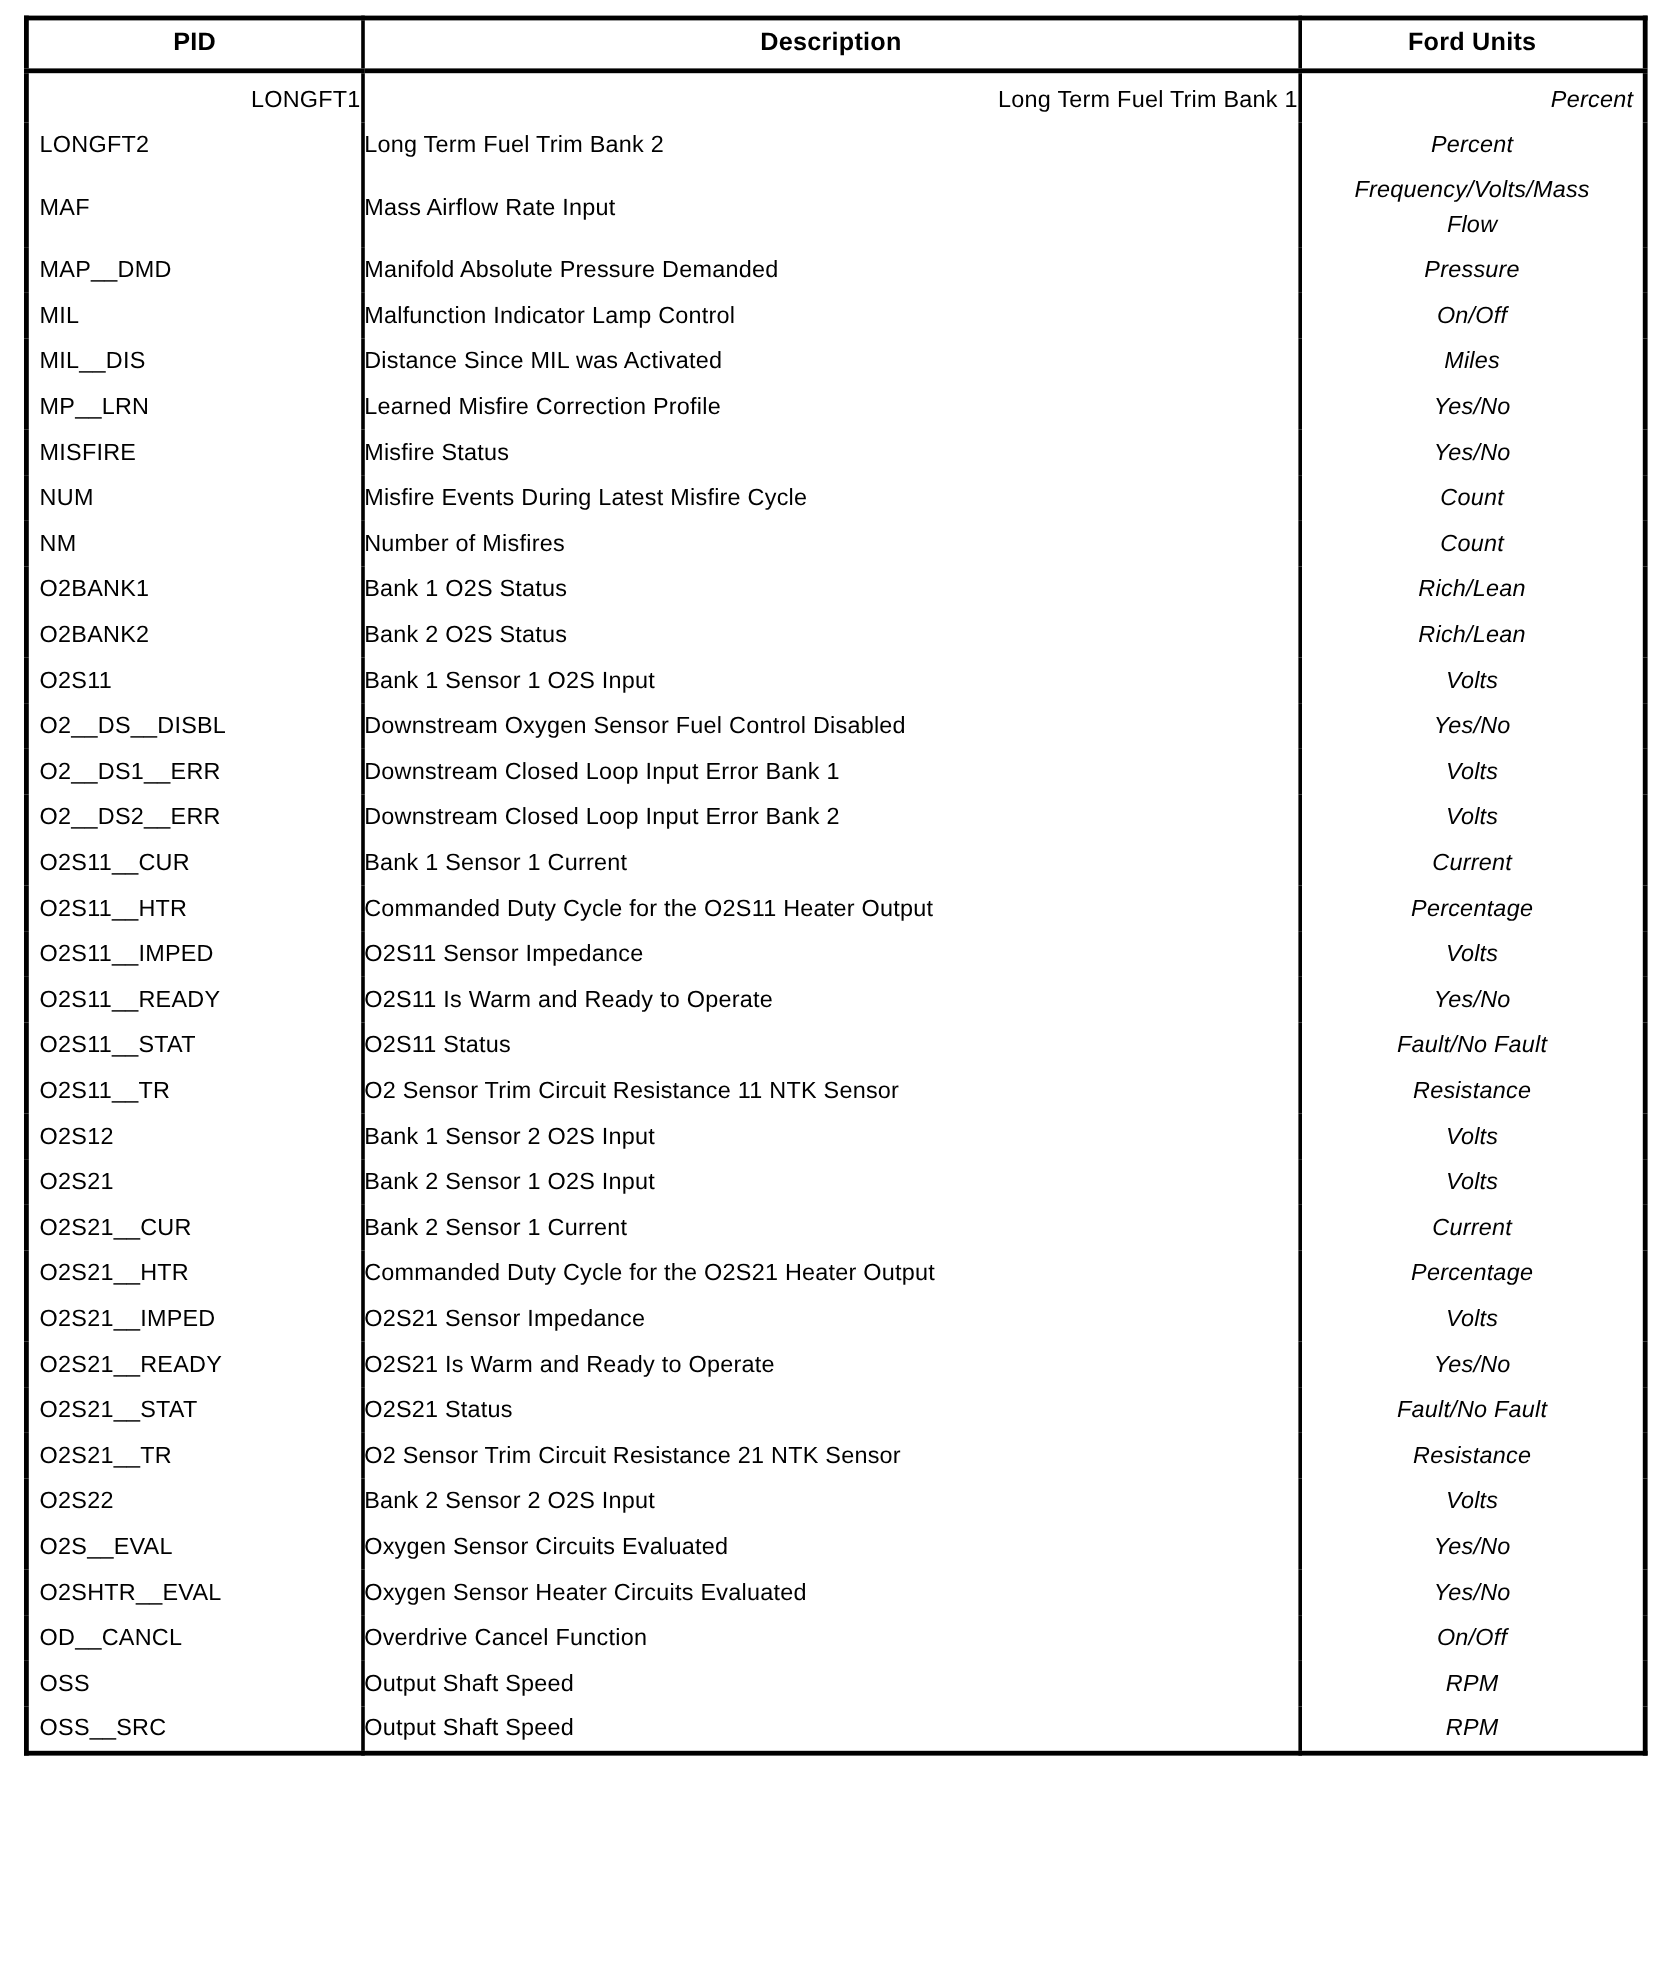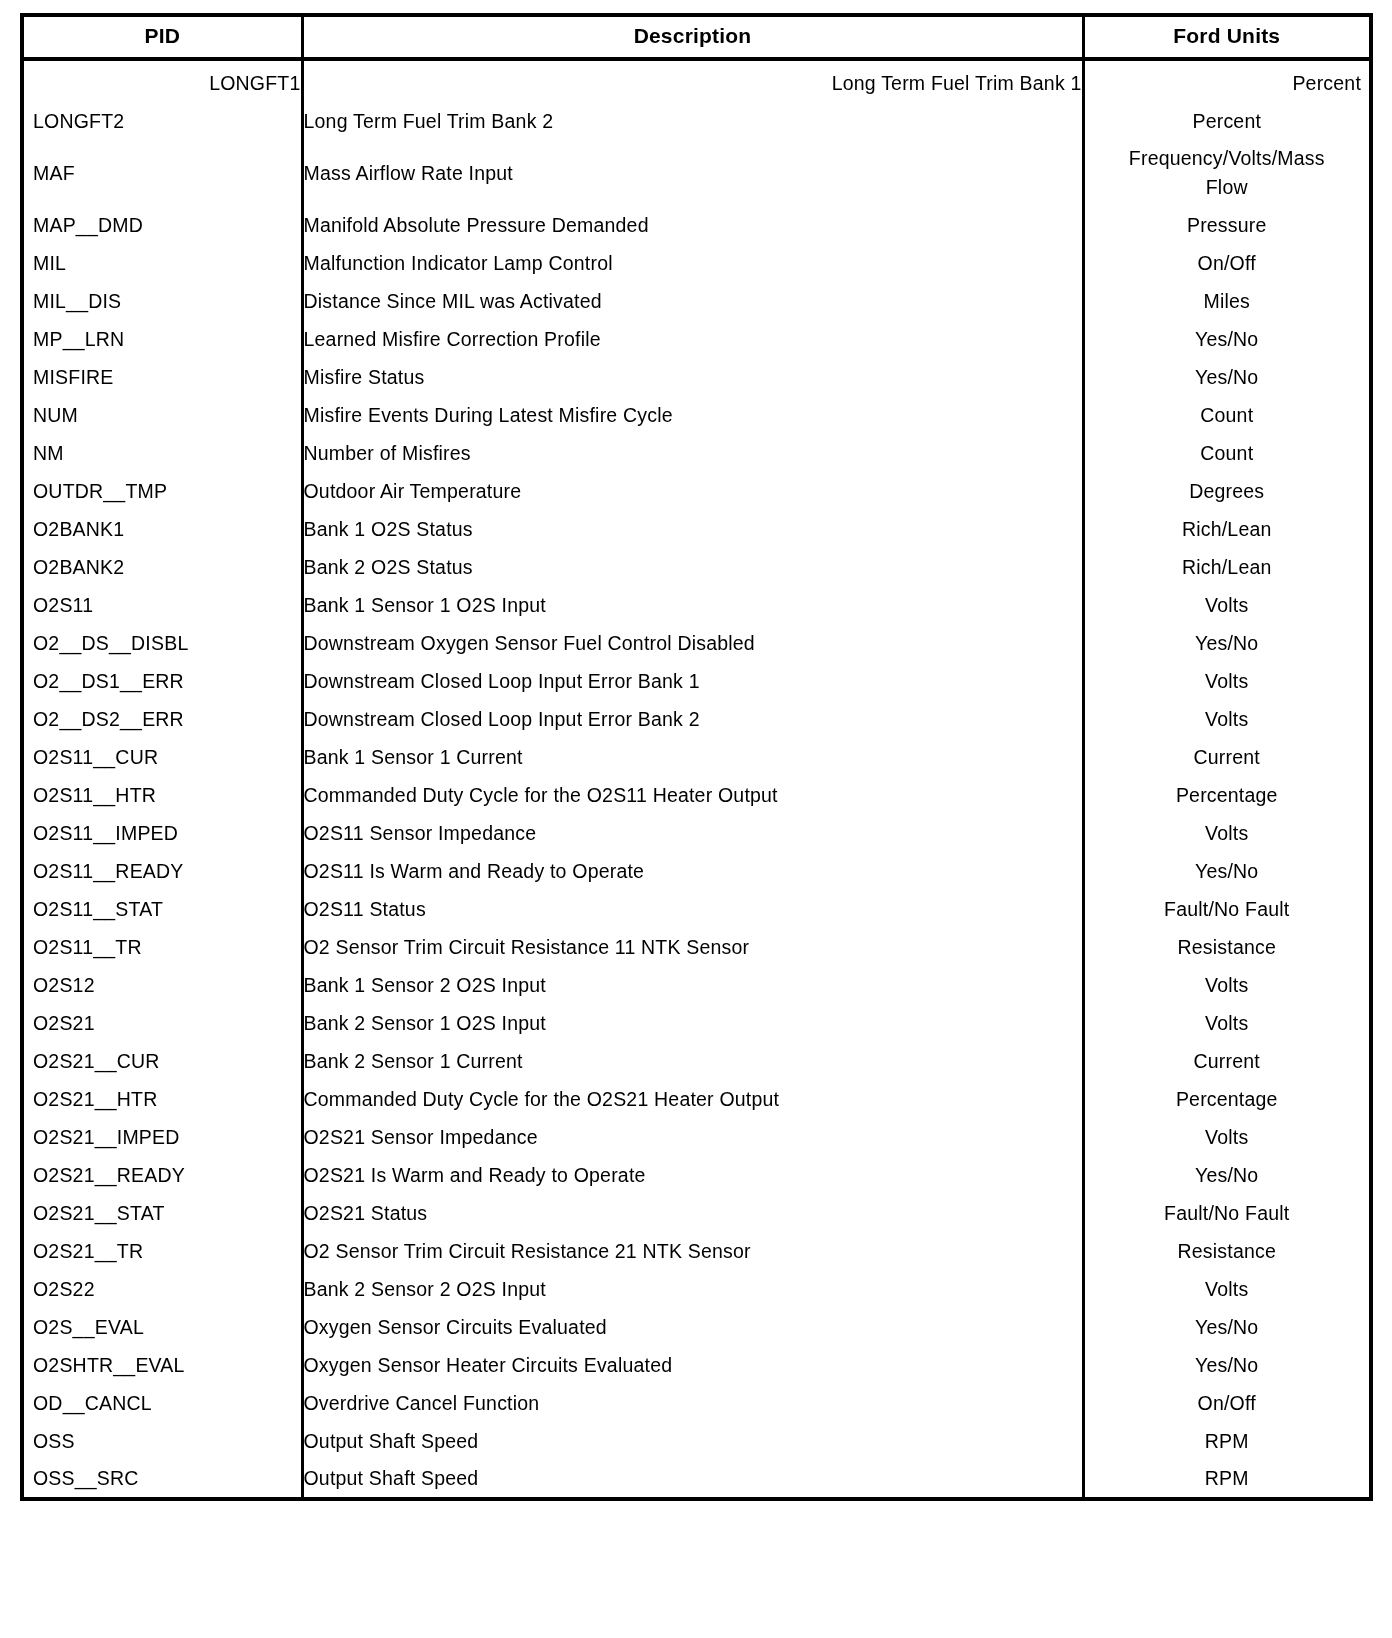--- a/index.html
+++ b/index.html
@@ -59,6 +59,7 @@
     white-space: pre-line;
     padding-left: 8px;
     padding-right: 8px;
+    font-style: italic;
   }
 </style>
 </head>

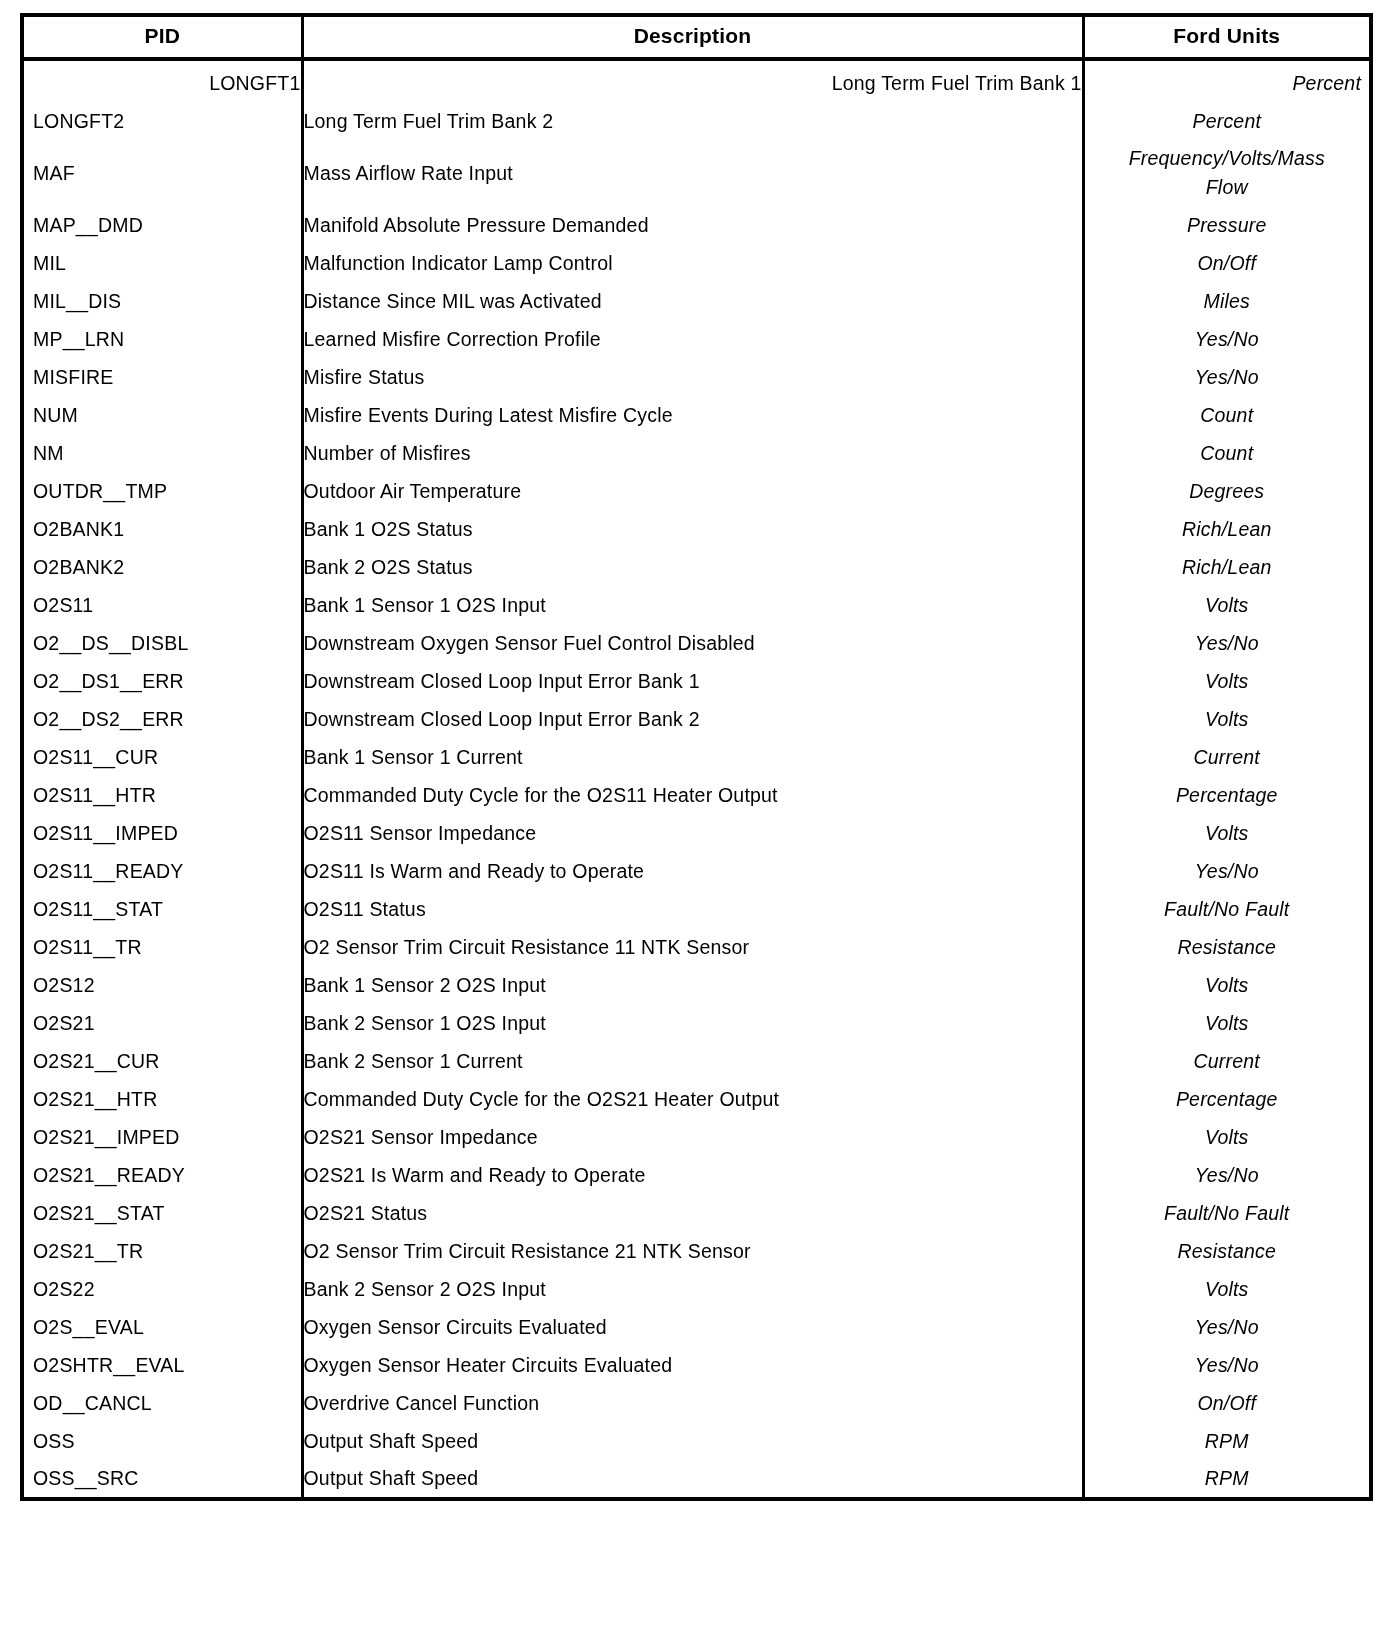--- a/index.html
+++ b/index.html
@@ -132,11 +132,6 @@
           <td class="units-cell">Count</td>
         </tr>
         <tr>
-          <td class="pid-cell">OUTDR__TMP</td>
-          <td class="desc-cell">Outdoor Air Temperature</td>
-          <td class="units-cell">Degrees</td>
-        </tr>
-        <tr>
           <td class="pid-cell">O2BANK1</td>
           <td class="desc-cell">Bank 1 O2S Status</td>
           <td class="units-cell">Rich/Lean</td>

